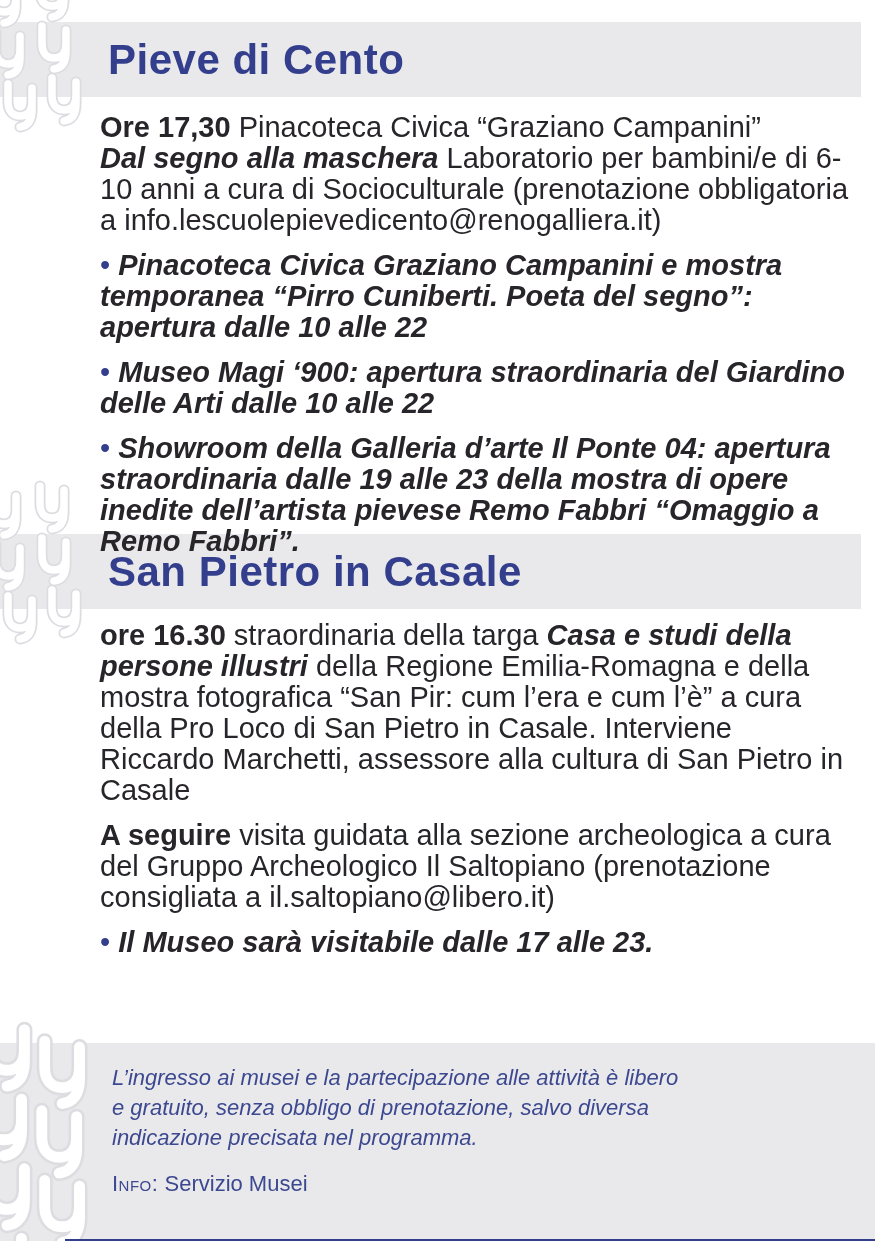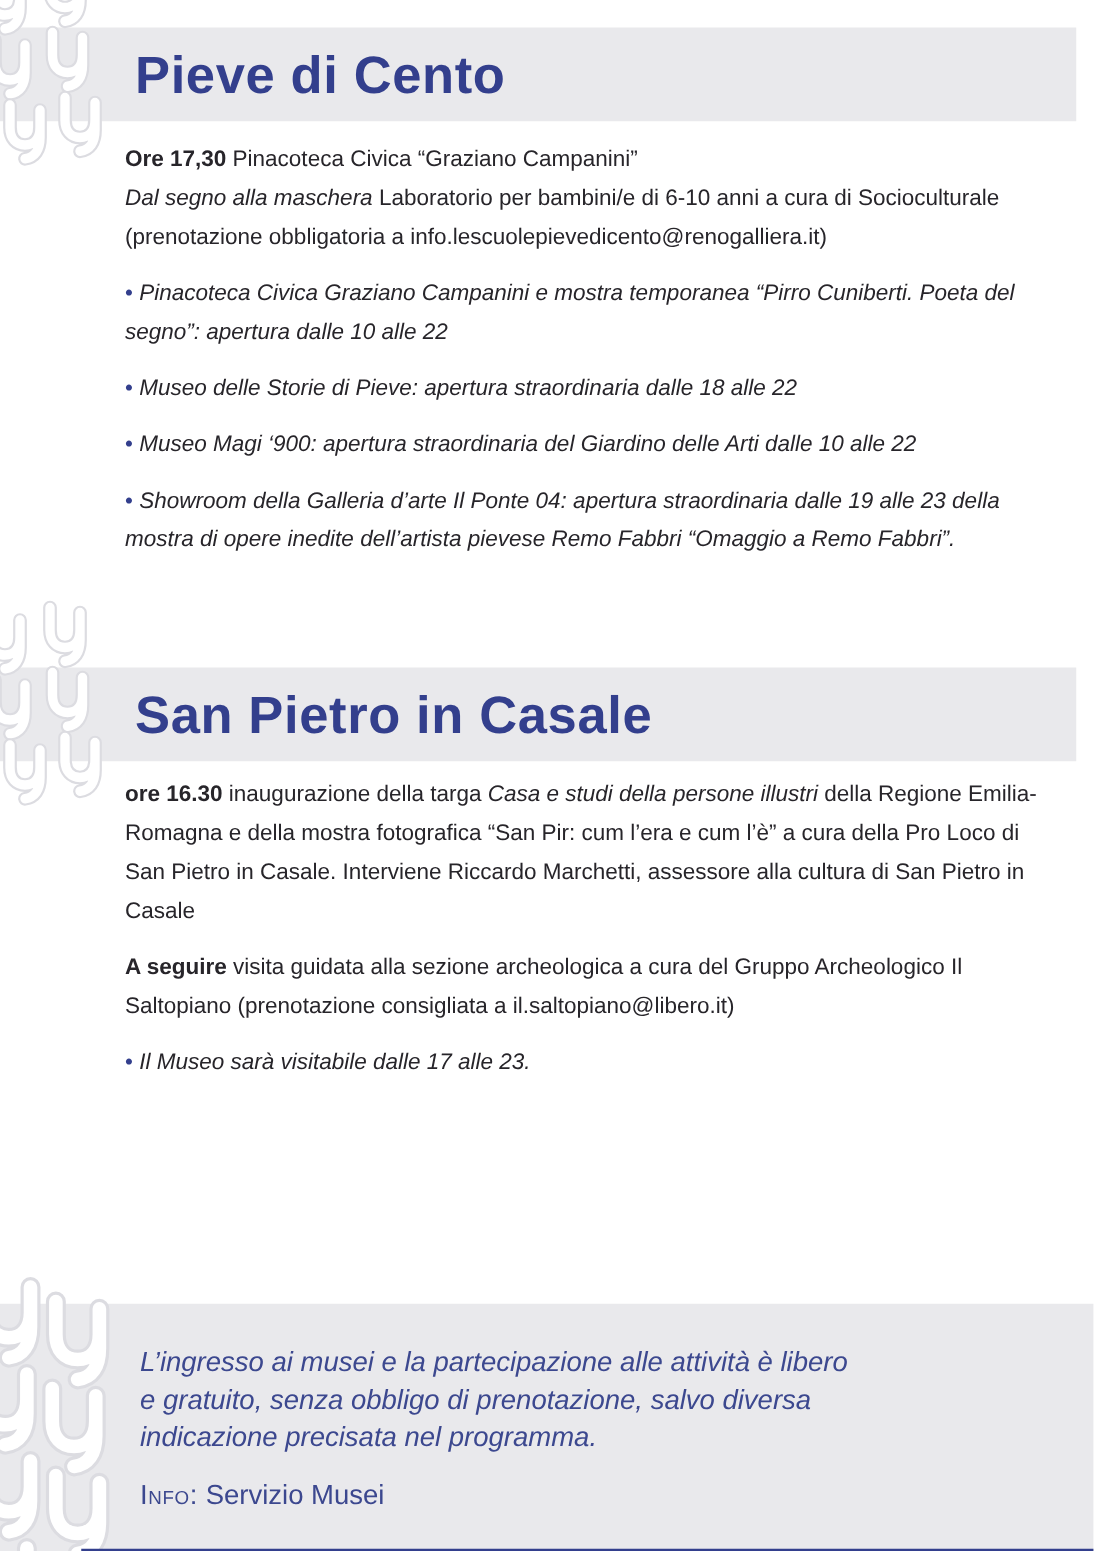--- a/index.html
+++ b/index.html
@@ -21,7 +21,7 @@
   }
   .content{
     position:absolute; left:100px; width:750px; z-index:3;
-    color:var(--body,#27252a); font-size:18px; line-height:31px;
+    color:var(--body,#27252a); font-size:29px; line-height:31px;
   }
   .content1{top:112px;}
   .content2{top:620px;}

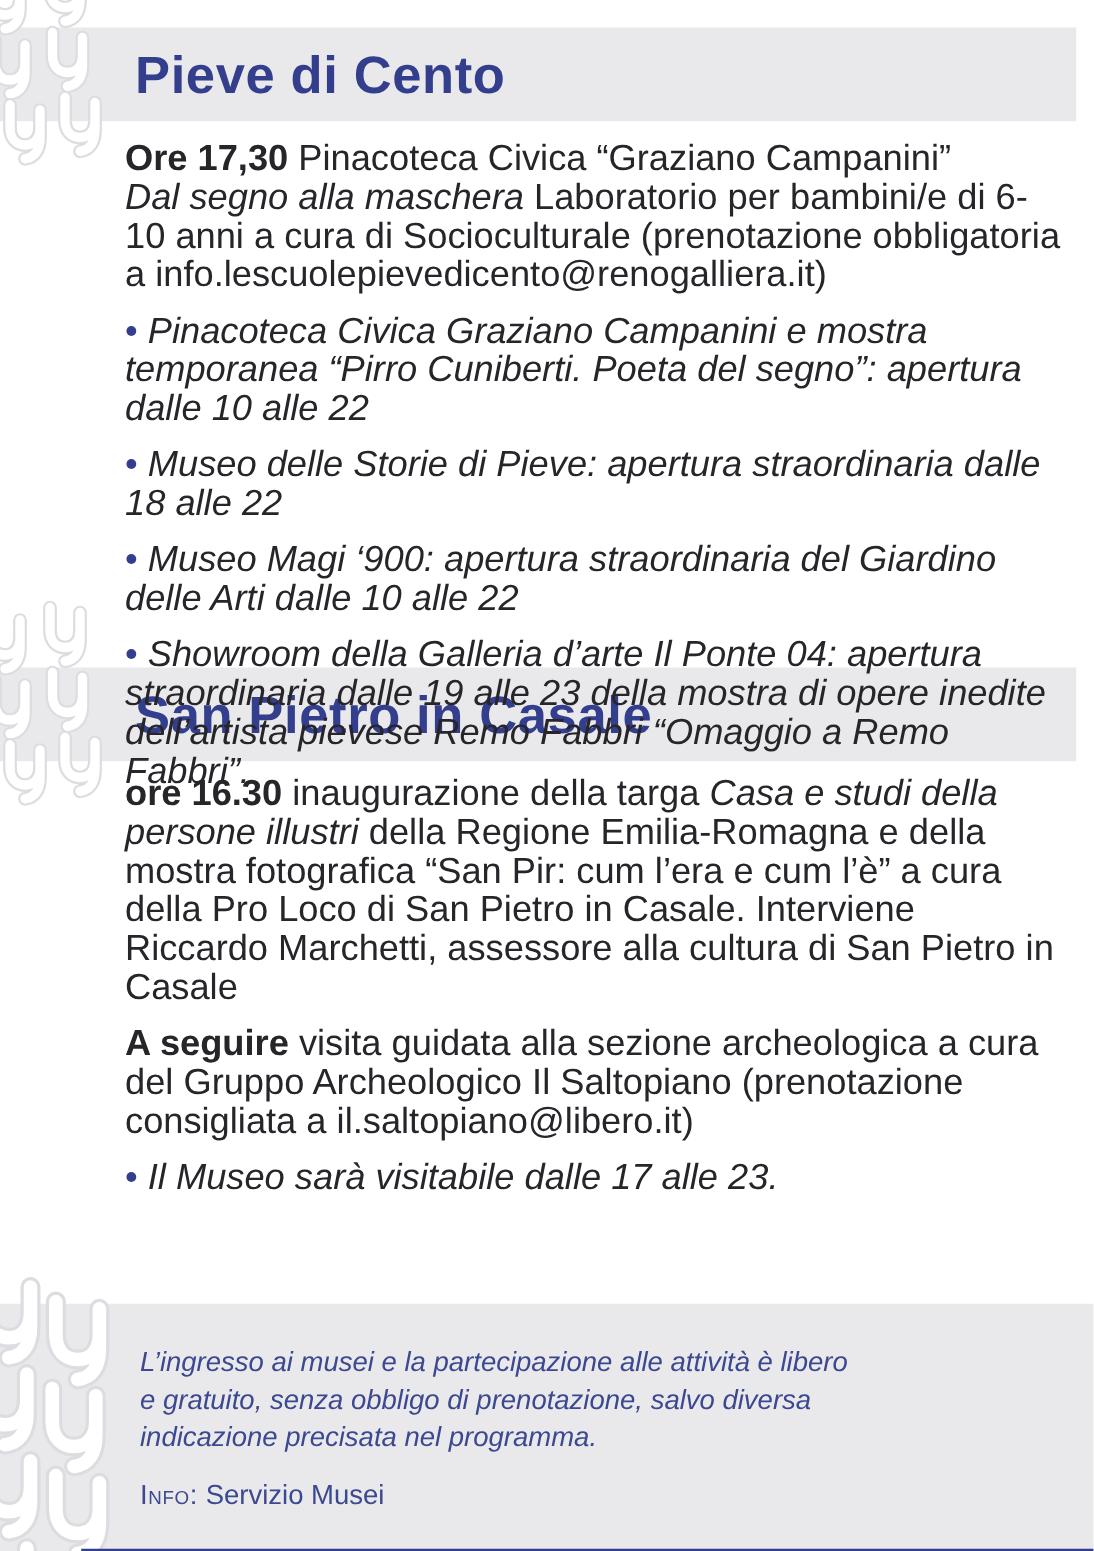--- a/index.html
+++ b/index.html
@@ -27,7 +27,7 @@
   .content2{top:620px;}
   .para{margin:0 0 14px 0; white-space:pre-wrap;}
   .para .b{font-weight:bold;}
-  .para .i{font-style:italic;}
+  .para .i{font-style:italic;font-weight:bold;}
   .para.bullet{font-style:italic;}
   .dot{color:var(--accent,#333f8d); font-style:normal;}
   footer{

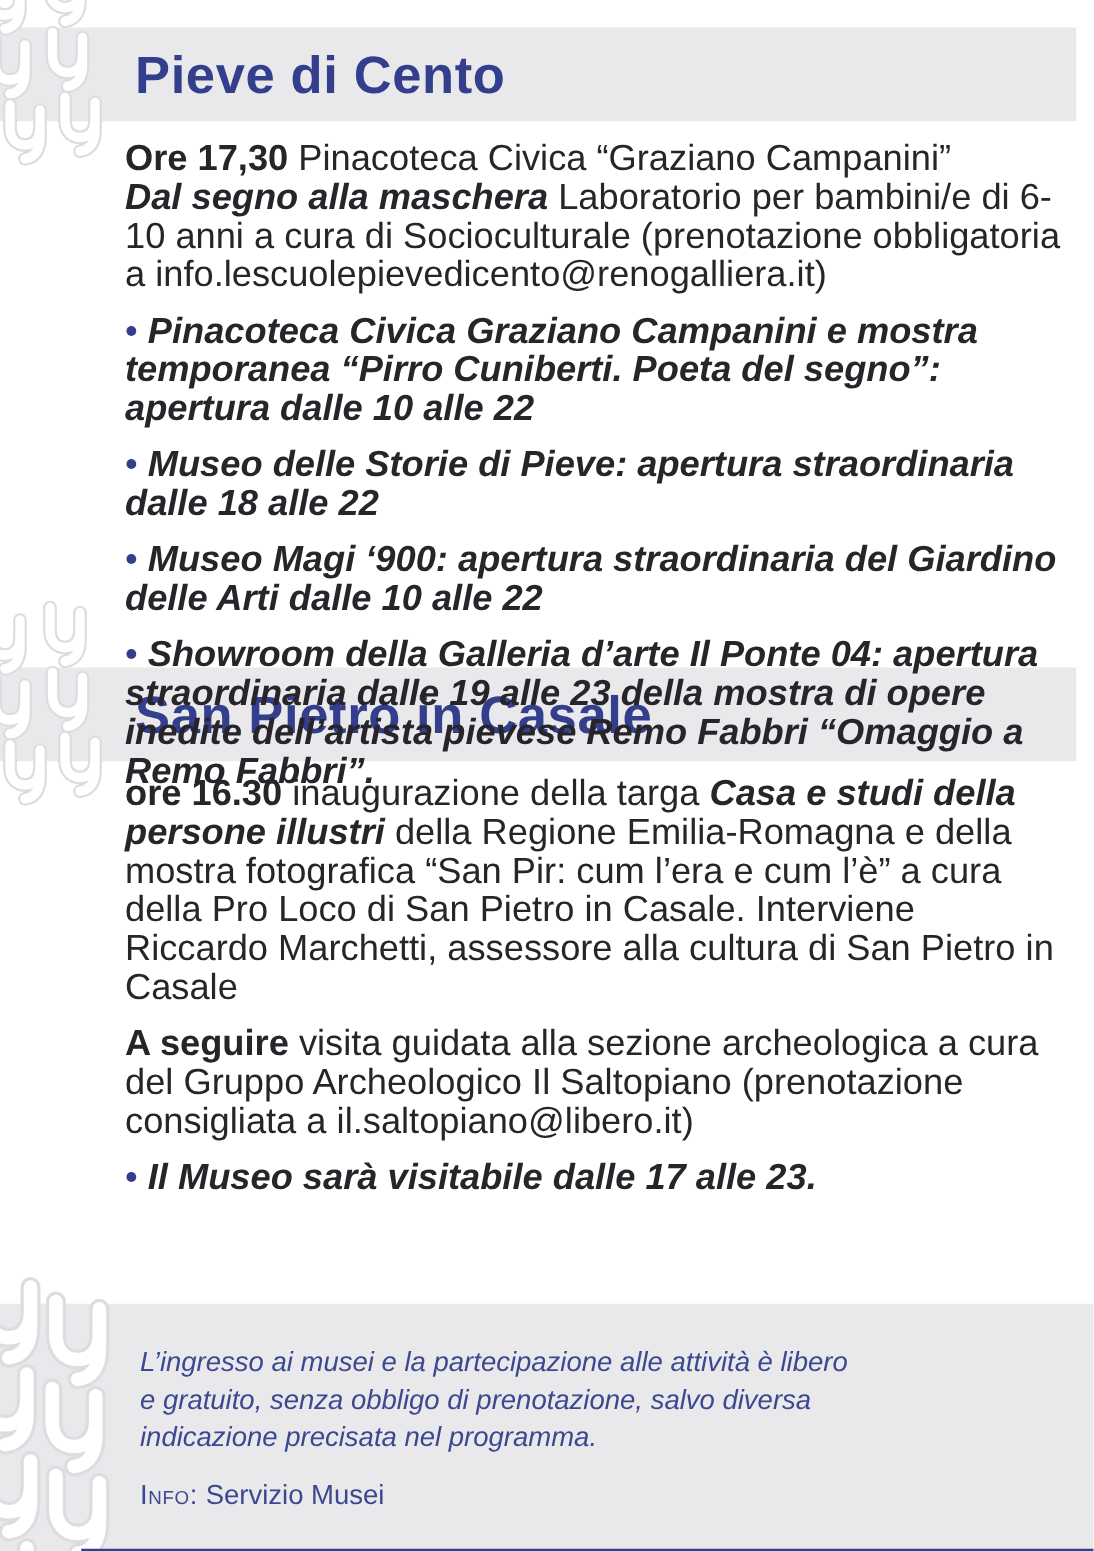--- a/index.html
+++ b/index.html
@@ -111,7 +111,6 @@
       <p class="para"><span class="b">Ore 17,30 </span><span>Pinacoteca Civica “Graziano Campanini”
 </span><span class="i">Dal segno alla maschera </span><span>Laboratorio per bambini/e di 6-10 anni a cura di Socioculturale (prenotazione obbligatoria a info.lescuolepievedicento@renogalliera.it)</span></p>
       <p class="para bullet"><span class="dot">• </span><span class="i">Pinacoteca Civica Graziano Campanini e mostra temporanea “Pirro Cuniberti. Poeta del segno”: apertura dalle 10 alle 22</span></p>
-      <p class="para bullet"><span class="dot">• </span><span class="i">Museo delle Storie di Pieve: apertura straordinaria dalle 18 alle 22</span></p>
       <p class="para bullet"><span class="dot">• </span><span class="i">Museo Magi ‘900: apertura straordinaria del Giardino delle Arti dalle 10 alle 22</span></p>
       <p class="para bullet"><span class="dot">• </span><span class="i">Showroom della Galleria d’arte Il Ponte 04: apertura straordinaria dalle 19 alle 23 della mostra di opere inedite dell’artista pievese Remo Fabbri “Omaggio a Remo Fabbri”.</span></p>
     </main>

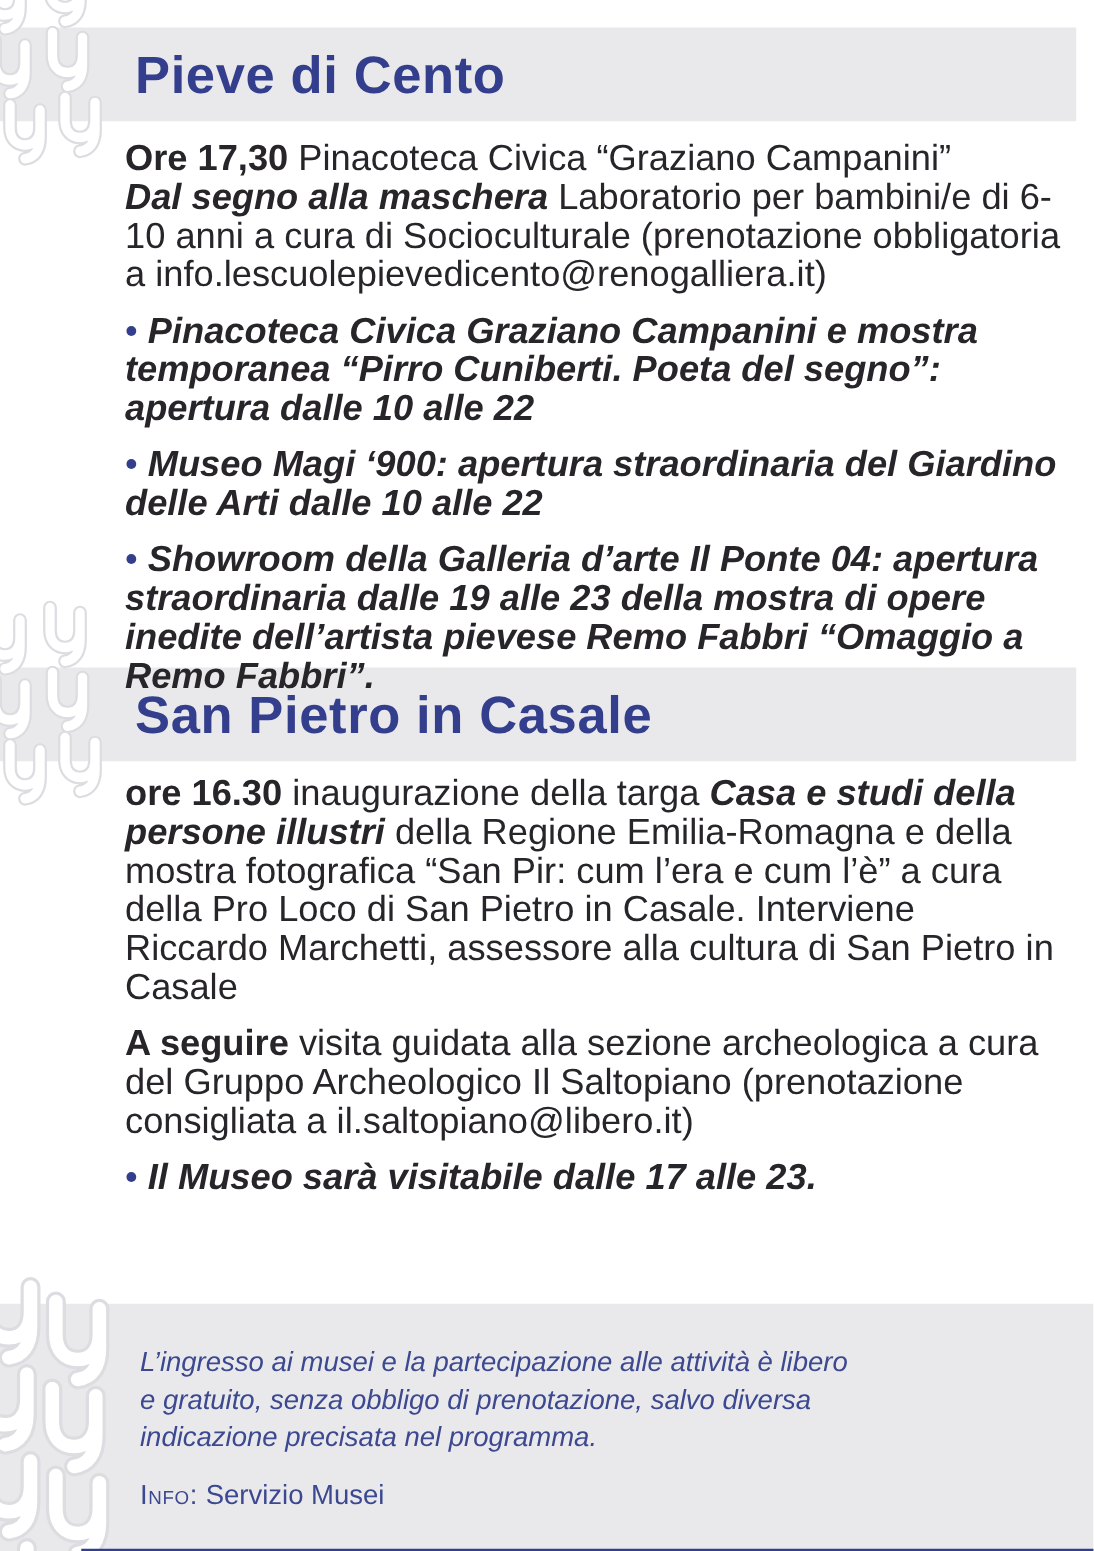--- a/index.html
+++ b/index.html
@@ -116,7 +116,7 @@
     </main>
 
   <div class="content content2">
-      <p class="para"><span class="b">ore 16.30 </span><span>inaugurazione della targa </span><span class="i">Casa e studi della persone illustri </span><span>della Regione Emilia-Romagna e della mostra fotografica “San Pir: cum l’era e cum l’è” a cura della Pro Loco di San Pietro in Casale. Interviene Riccardo Marchetti, assessore alla cultura di San Pietro in Casale</span></p>
+      <p class="para"><span class="b">ore 16.30 </span><span>straordinaria della targa </span><span class="i">Casa e studi della persone illustri </span><span>della Regione Emilia-Romagna e della mostra fotografica “San Pir: cum l’era e cum l’è” a cura della Pro Loco di San Pietro in Casale. Interviene Riccardo Marchetti, assessore alla cultura di San Pietro in Casale</span></p>
       <p class="para"><span class="b">A seguire </span><span>visita guidata alla sezione archeologica a cura del Gruppo Archeologico Il Saltopiano (prenotazione consigliata a il.saltopiano@libero.it)</span></p>
       <p class="para bullet"><span class="dot">• </span><span class="i">Il Museo sarà visitabile dalle 17 alle 23.</span></p>
     </div>

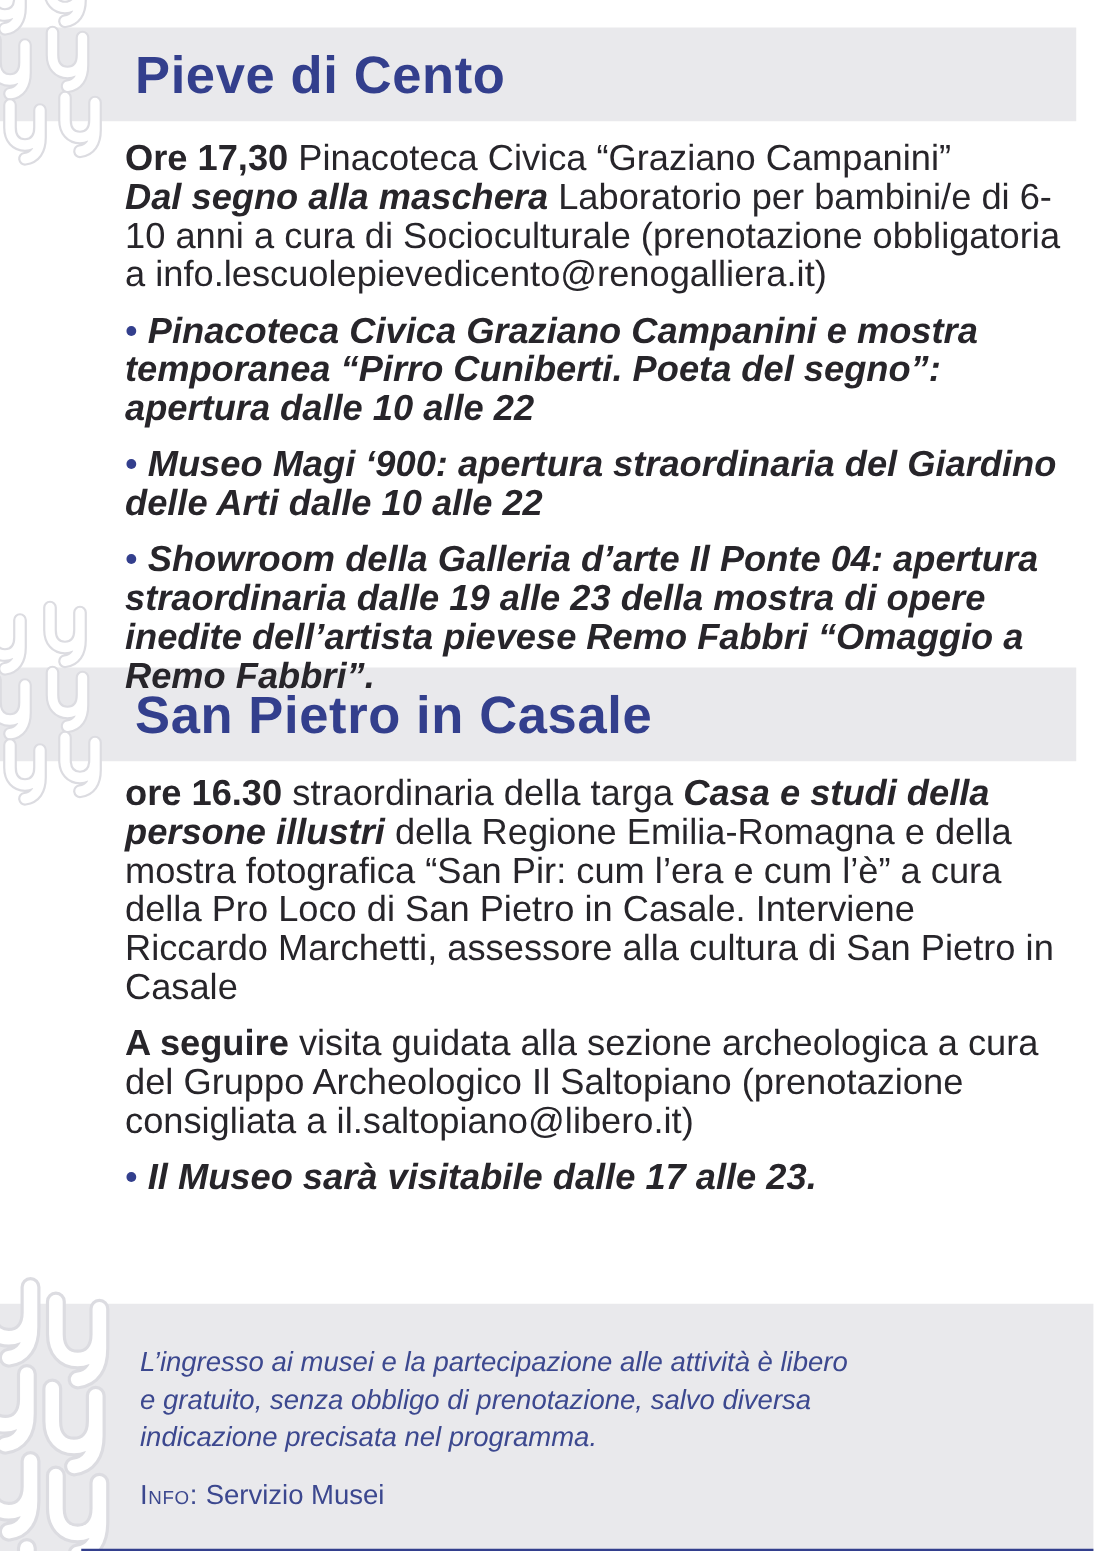--- a/index.html
+++ b/index.html
@@ -34,7 +34,7 @@
     position:absolute; left:0; right:0; top:1043px; bottom:0;
     background:var(--band,#e9e9ec); z-index:1;
     color:var(--footerc,#3c488f);
-    padding:32px 40px 0 112px; box-sizing:border-box;
+    padding:20px 40px 0 112px; box-sizing:border-box;
     font-size:22px; line-height:30px;
   }
   .notice{margin:0 0 16px 0; font-style:italic; white-space:pre-wrap;}

